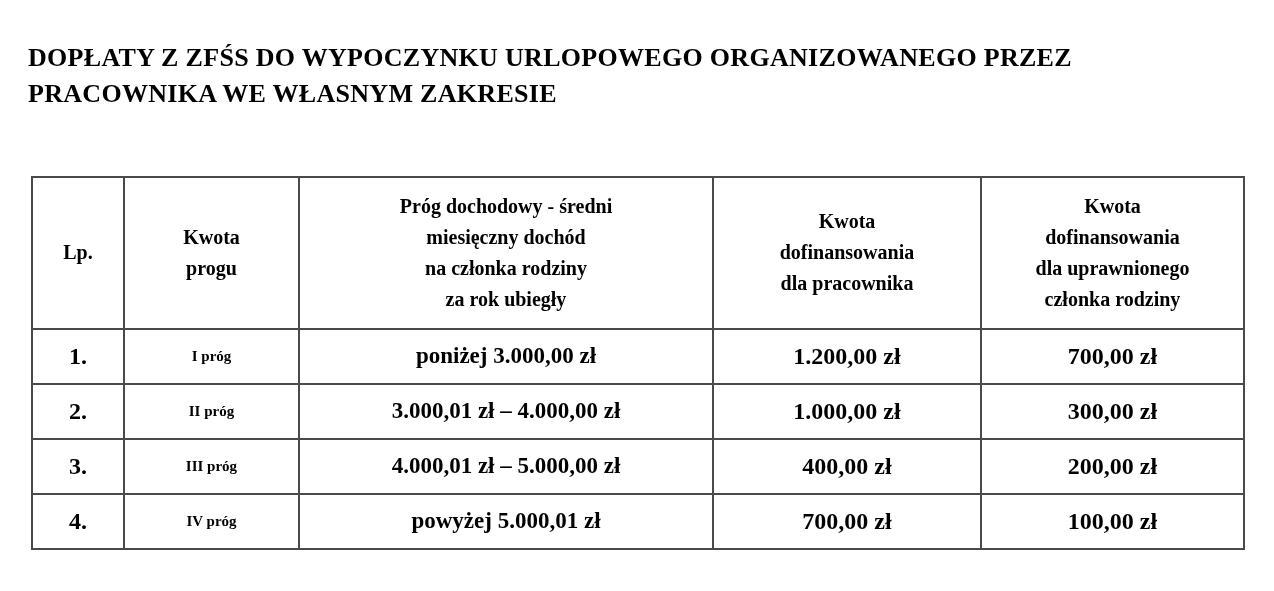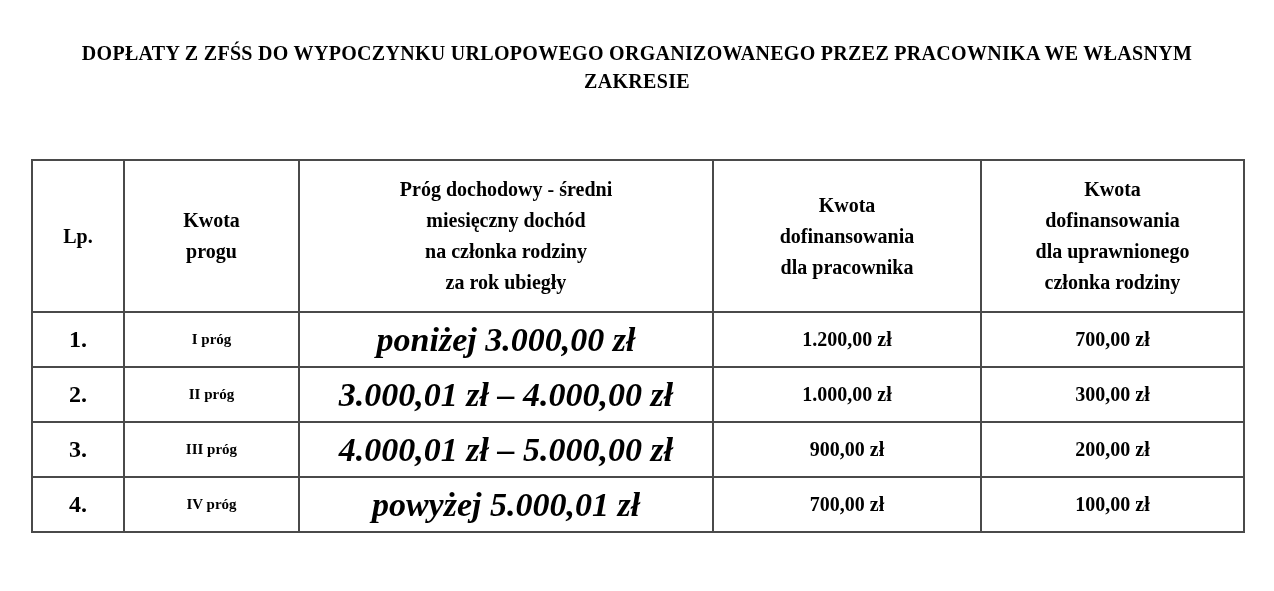--- a/index.html
+++ b/index.html
@@ -17,9 +17,8 @@
   }
   .title {
     margin: 40px 28px 0 28px;
-    text-align: center;
     font-weight: 700;
-    font-size: 20px;
+    font-size: 26px;
     line-height: 1.38;
     letter-spacing: 0.3px;
     white-space: pre-line;

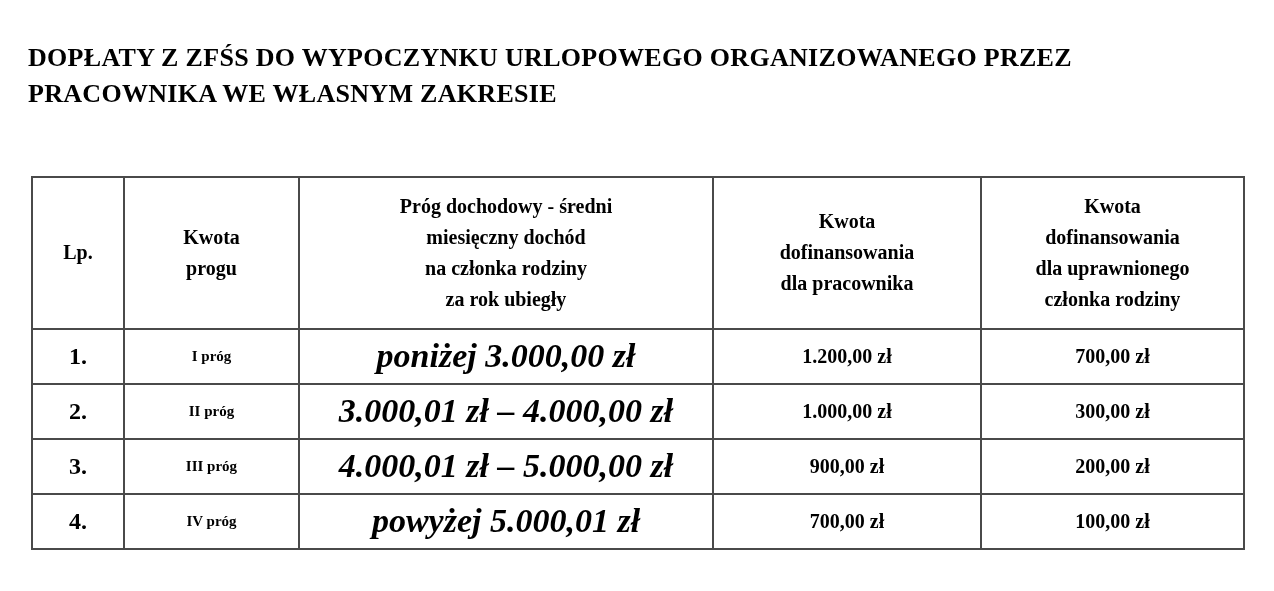--- a/index.html
+++ b/index.html
@@ -51,7 +51,7 @@
   }
   td.lp     { font-size: 24px; }
   td.nazwa  { font-size: 15px; }
-  td.prog   { font-size: 34px; font-style: italic; }
+  td.prog   { font-size: 23px; }
   td.kwota  { font-size: 20px; border-radius: 9px; }
 </style>
 </head>

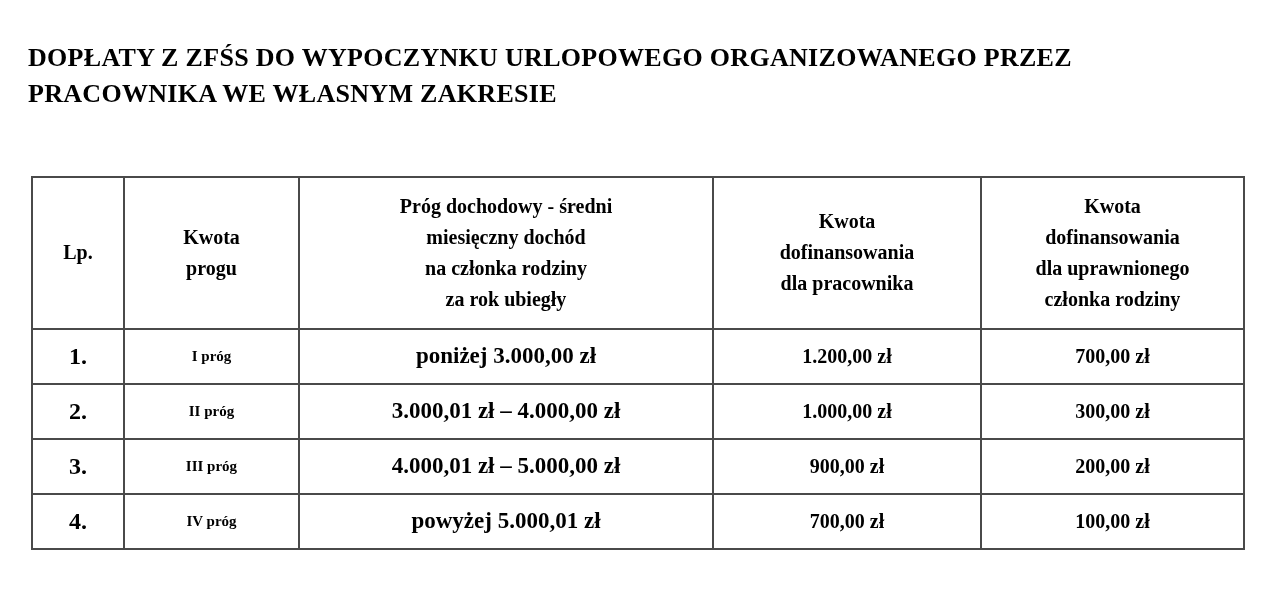--- a/index.html
+++ b/index.html
@@ -52,7 +52,7 @@
   td.lp     { font-size: 24px; }
   td.nazwa  { font-size: 15px; }
   td.prog   { font-size: 23px; }
-  td.kwota  { font-size: 20px; border-radius: 9px; }
+  td.kwota  { font-size: 24px; border-radius: 9px; }
 </style>
 </head>
 <body>

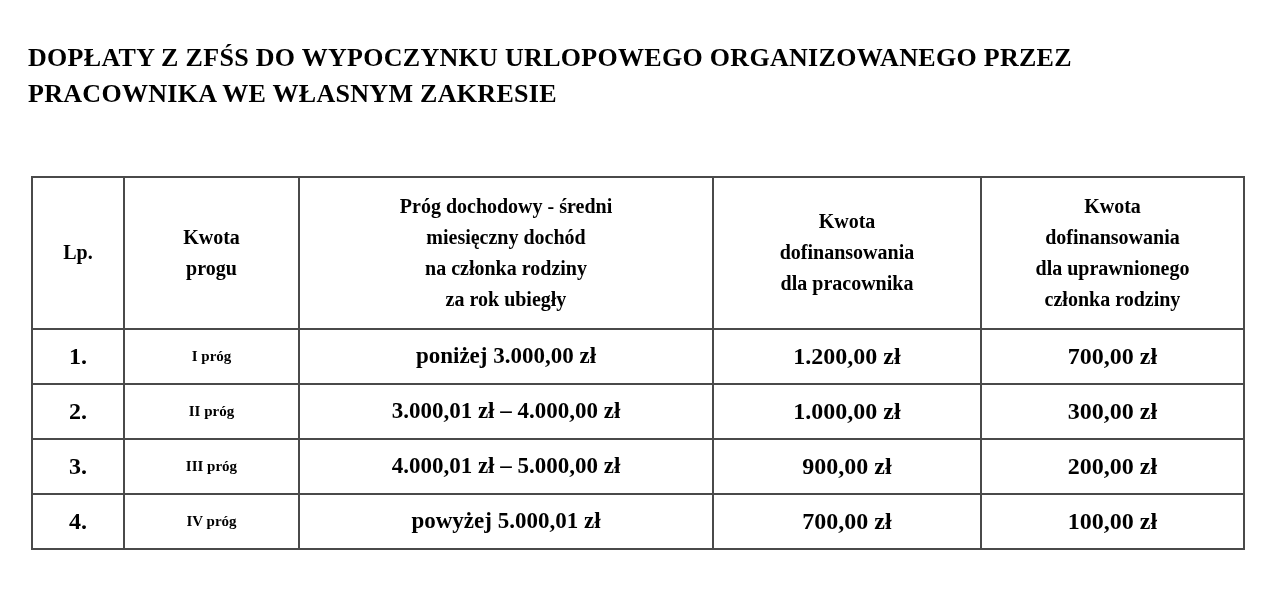--- a/index.html
+++ b/index.html
@@ -104,7 +104,7 @@
       <td class="lp">3.</td>
       <td class="nazwa">III próg</td>
       <td class="prog">4.000,01 zł – 5.000,00 zł</td>
-      <td class="kwota">900,00 zł</td>
+      <td class="kwota">400,00 zł</td>
       <td class="kwota">200,00 zł</td>
     </tr>
     <tr>

